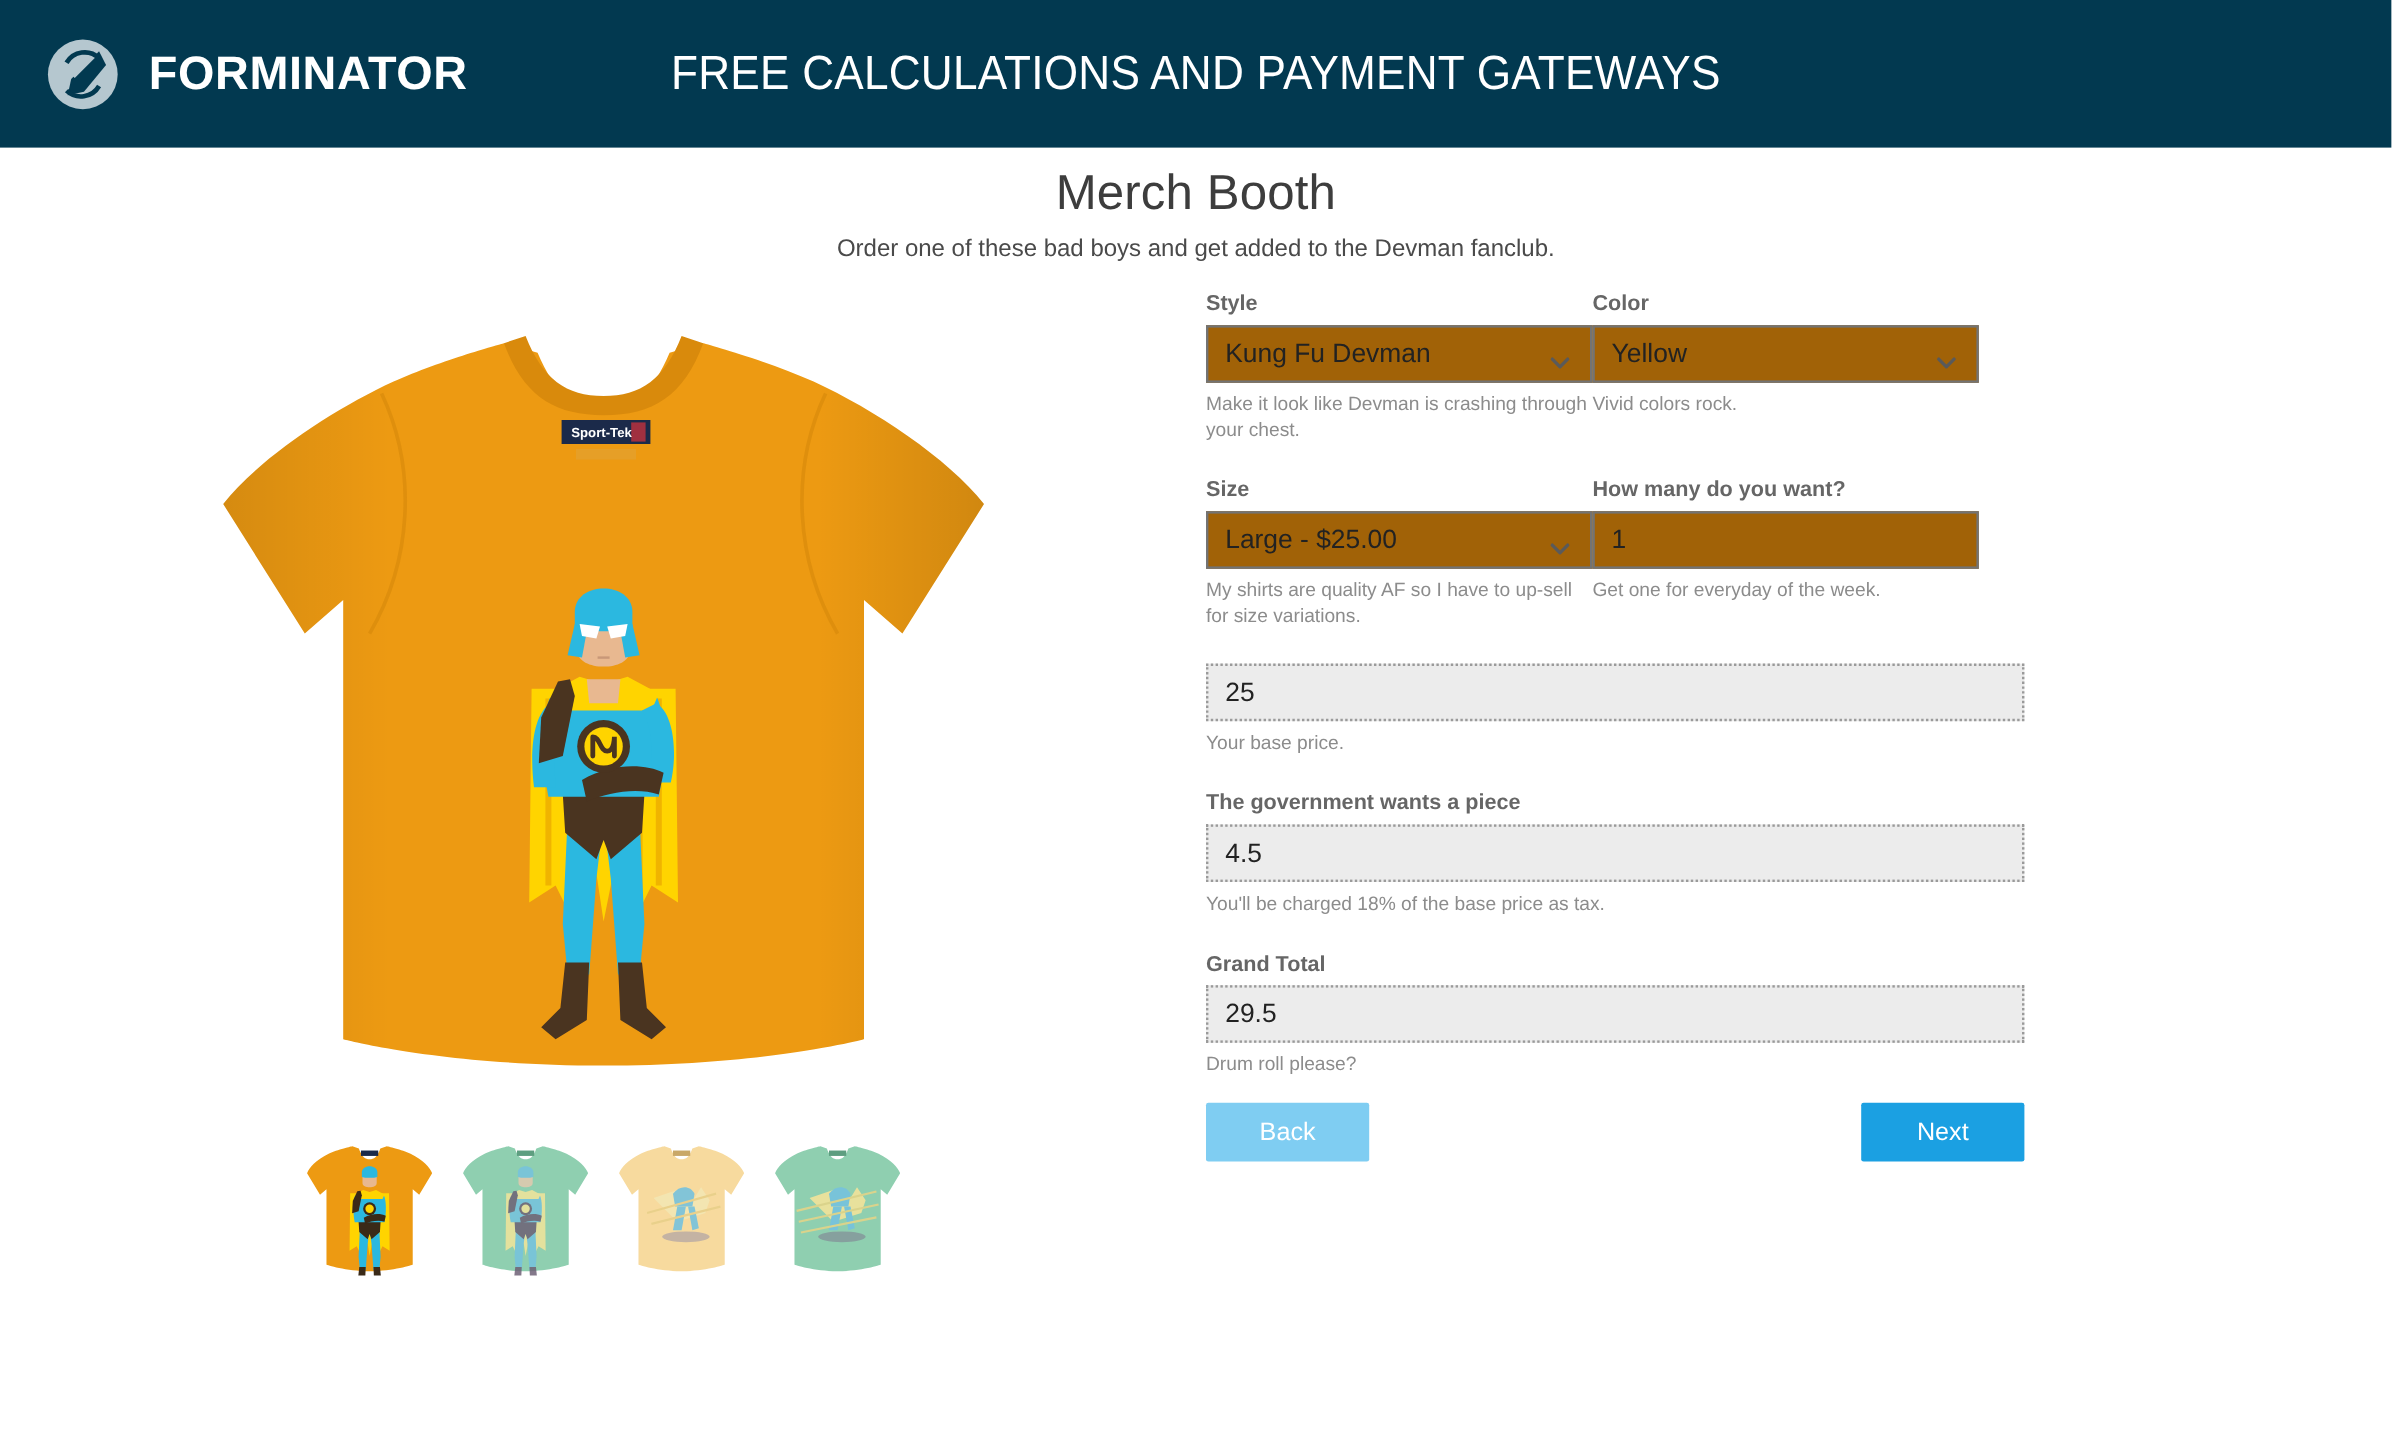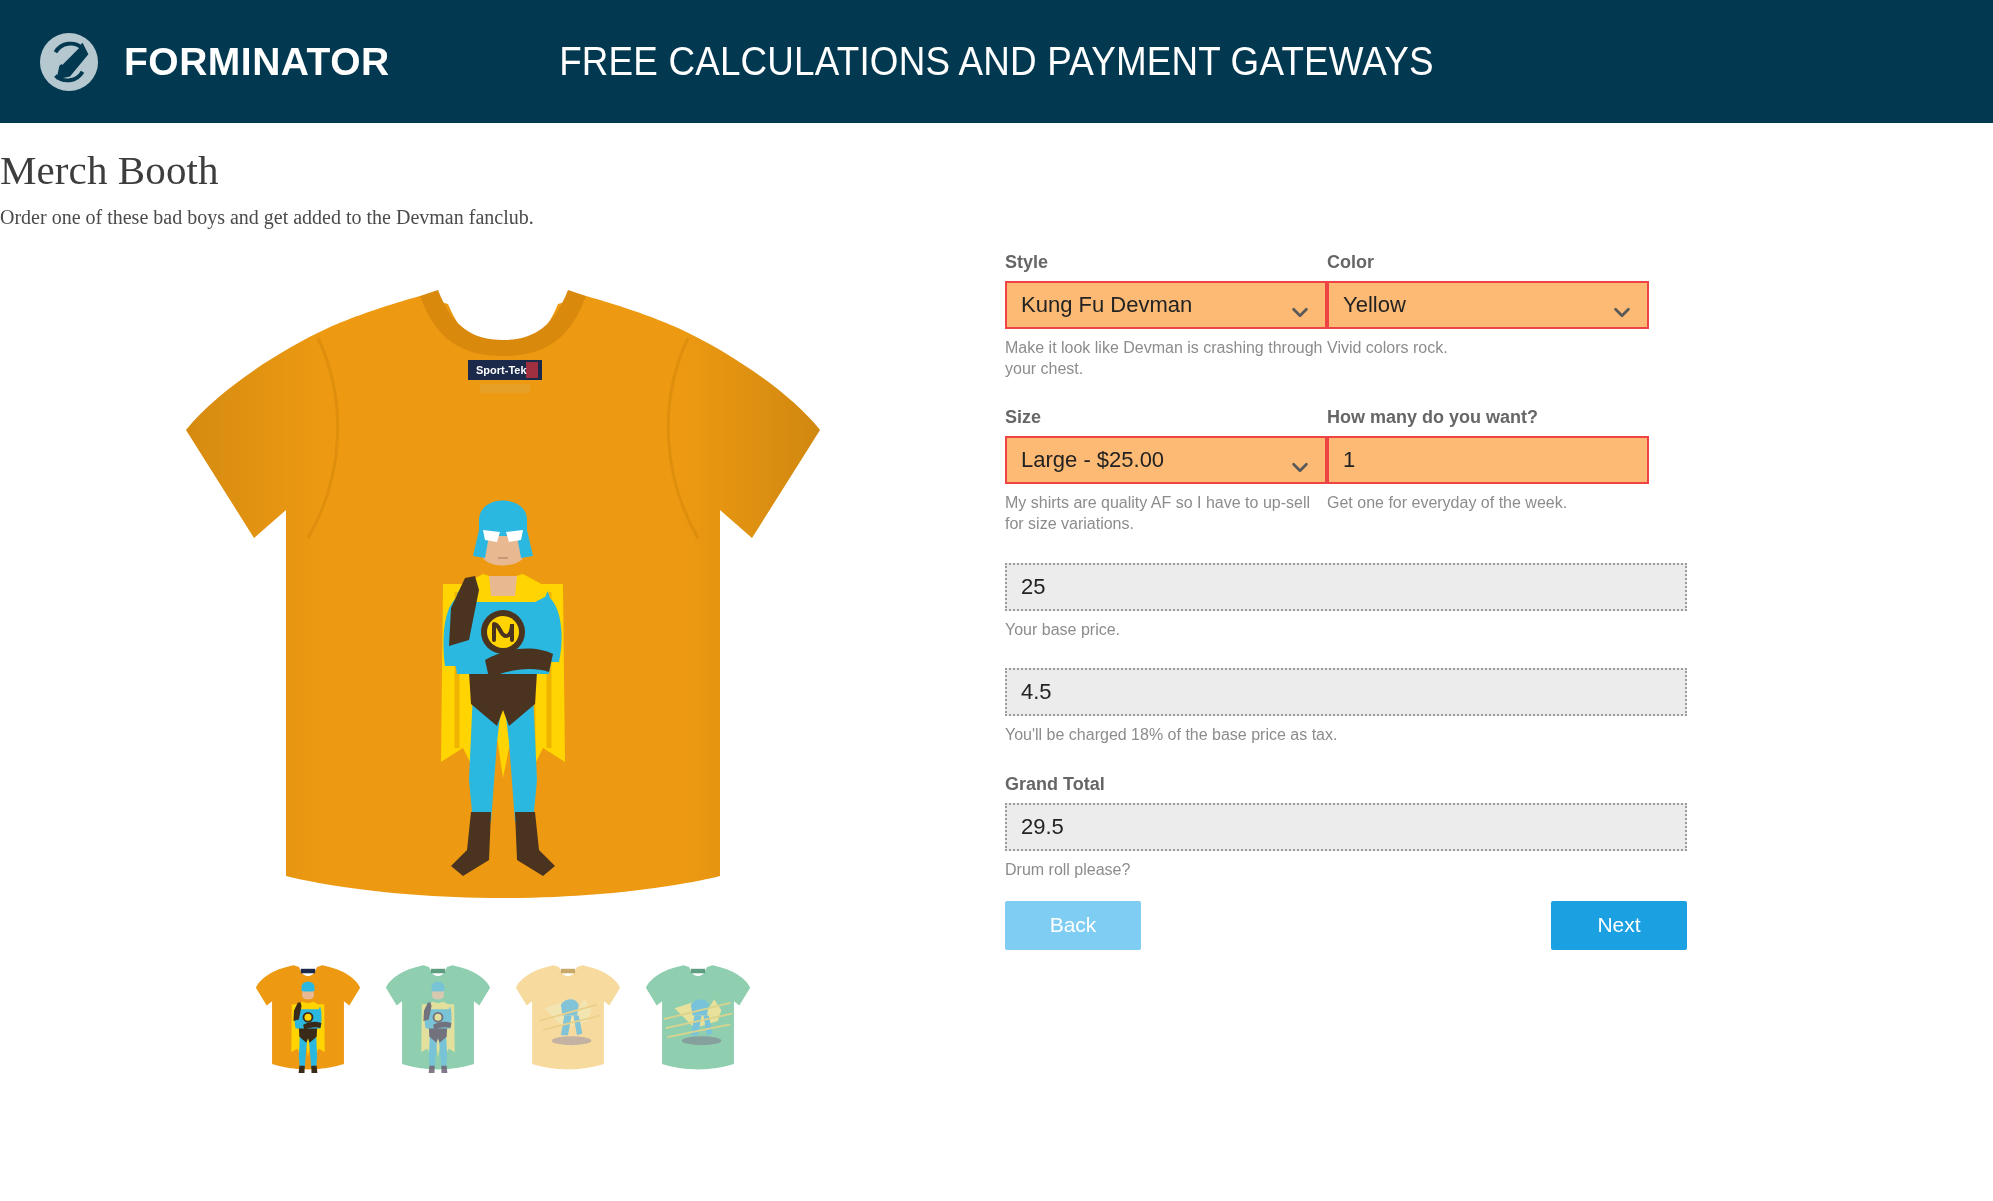--- a/index.html
+++ b/index.html
@@ -56,8 +56,8 @@
 
   
   .page-head {
-    padding-top: 22px;
-    font-family: Liberation Serif, serif;
+    padding-top: 12px;
+    text-align: center;
   }
   .page-title {
     font-size: 41px;

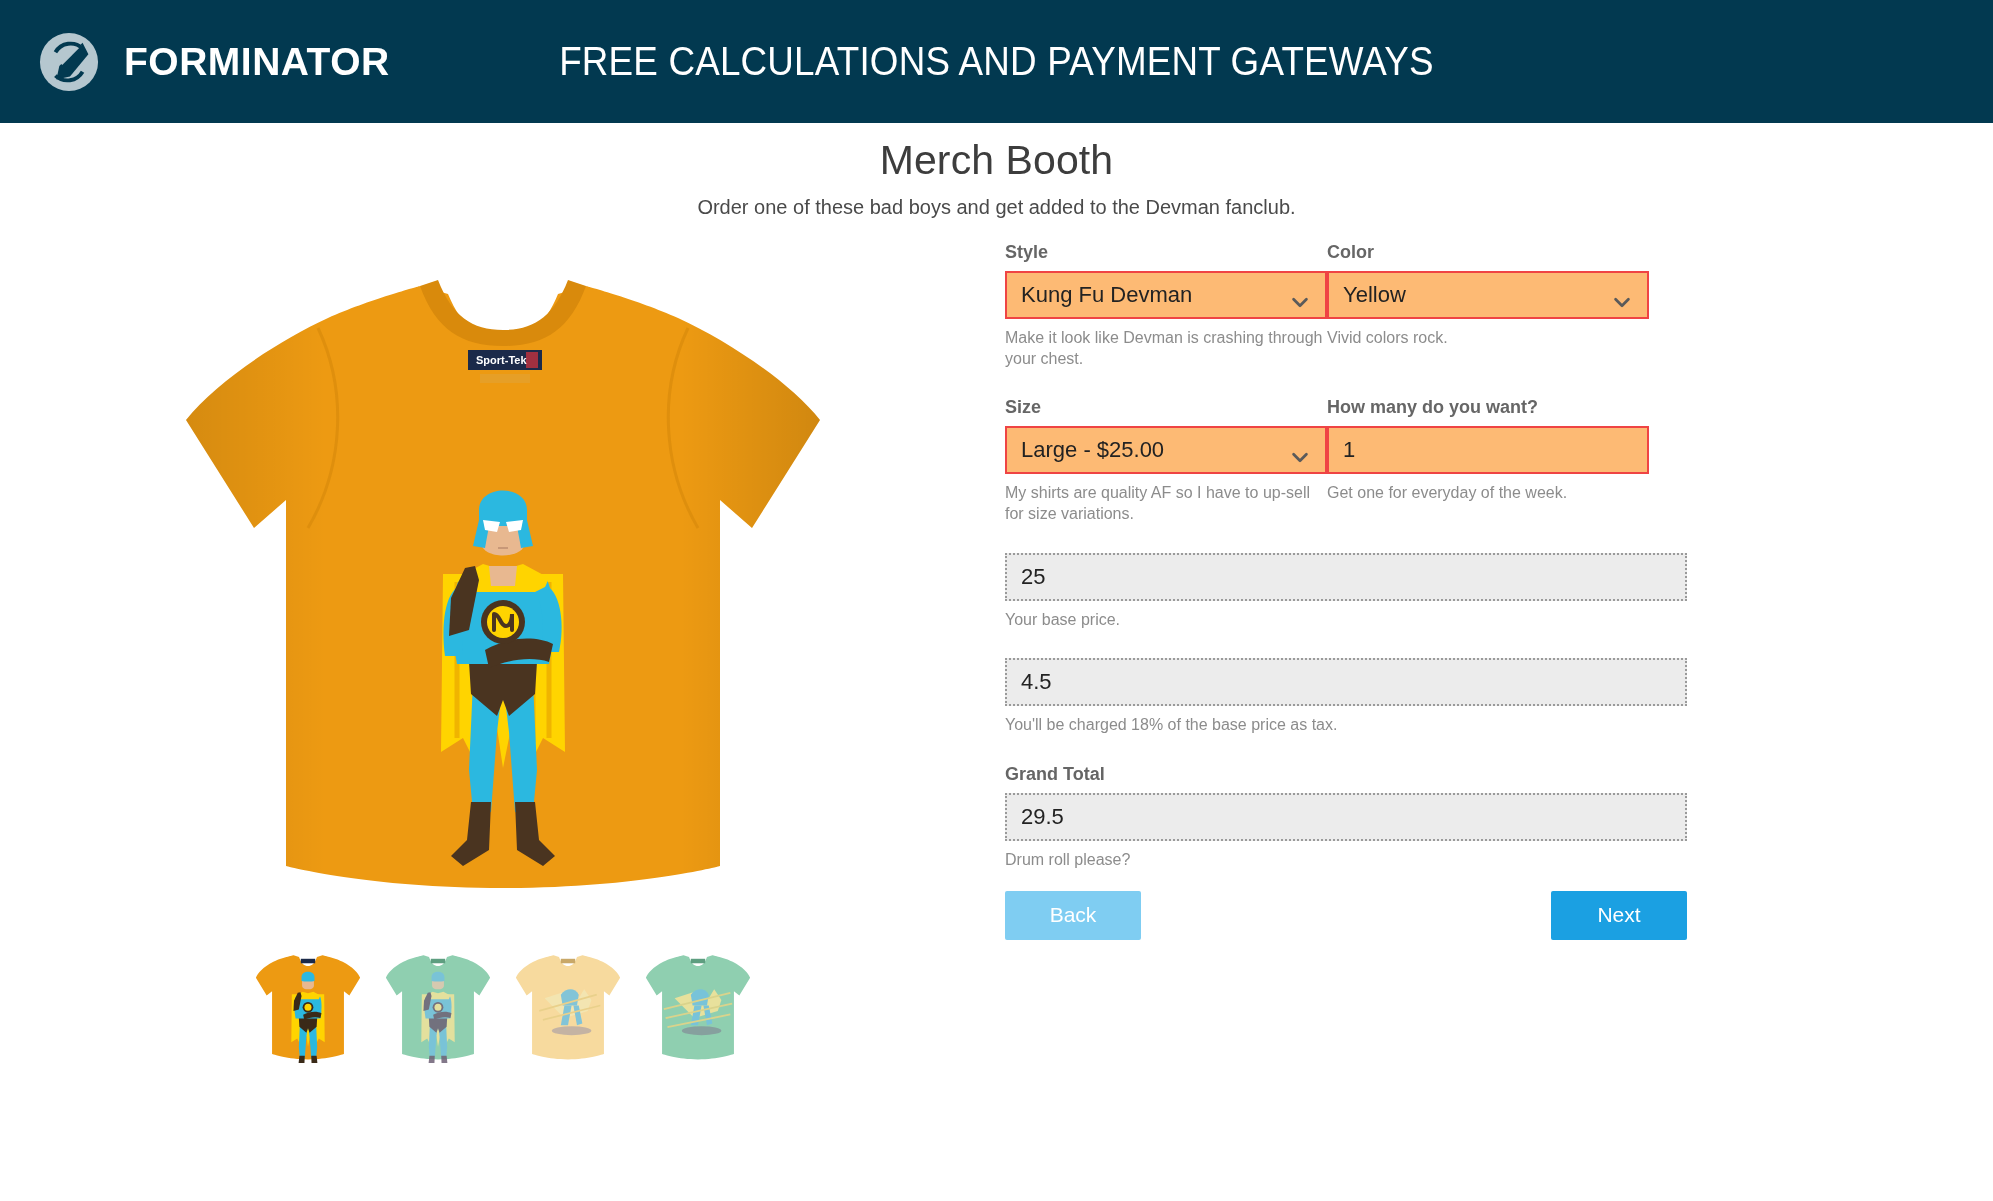--- a/index.html
+++ b/index.html
@@ -135,8 +135,8 @@
   .control {
     width: 100%;
     height: 48px;
-    background: #fdba74;
-    border: 2px solid #ef4444;
+    background: #a16207;
+    border: 2px solid #737373;
     font-family: "Liberation Sans", sans-serif;
     font-size: 22px;
     color: #222222;

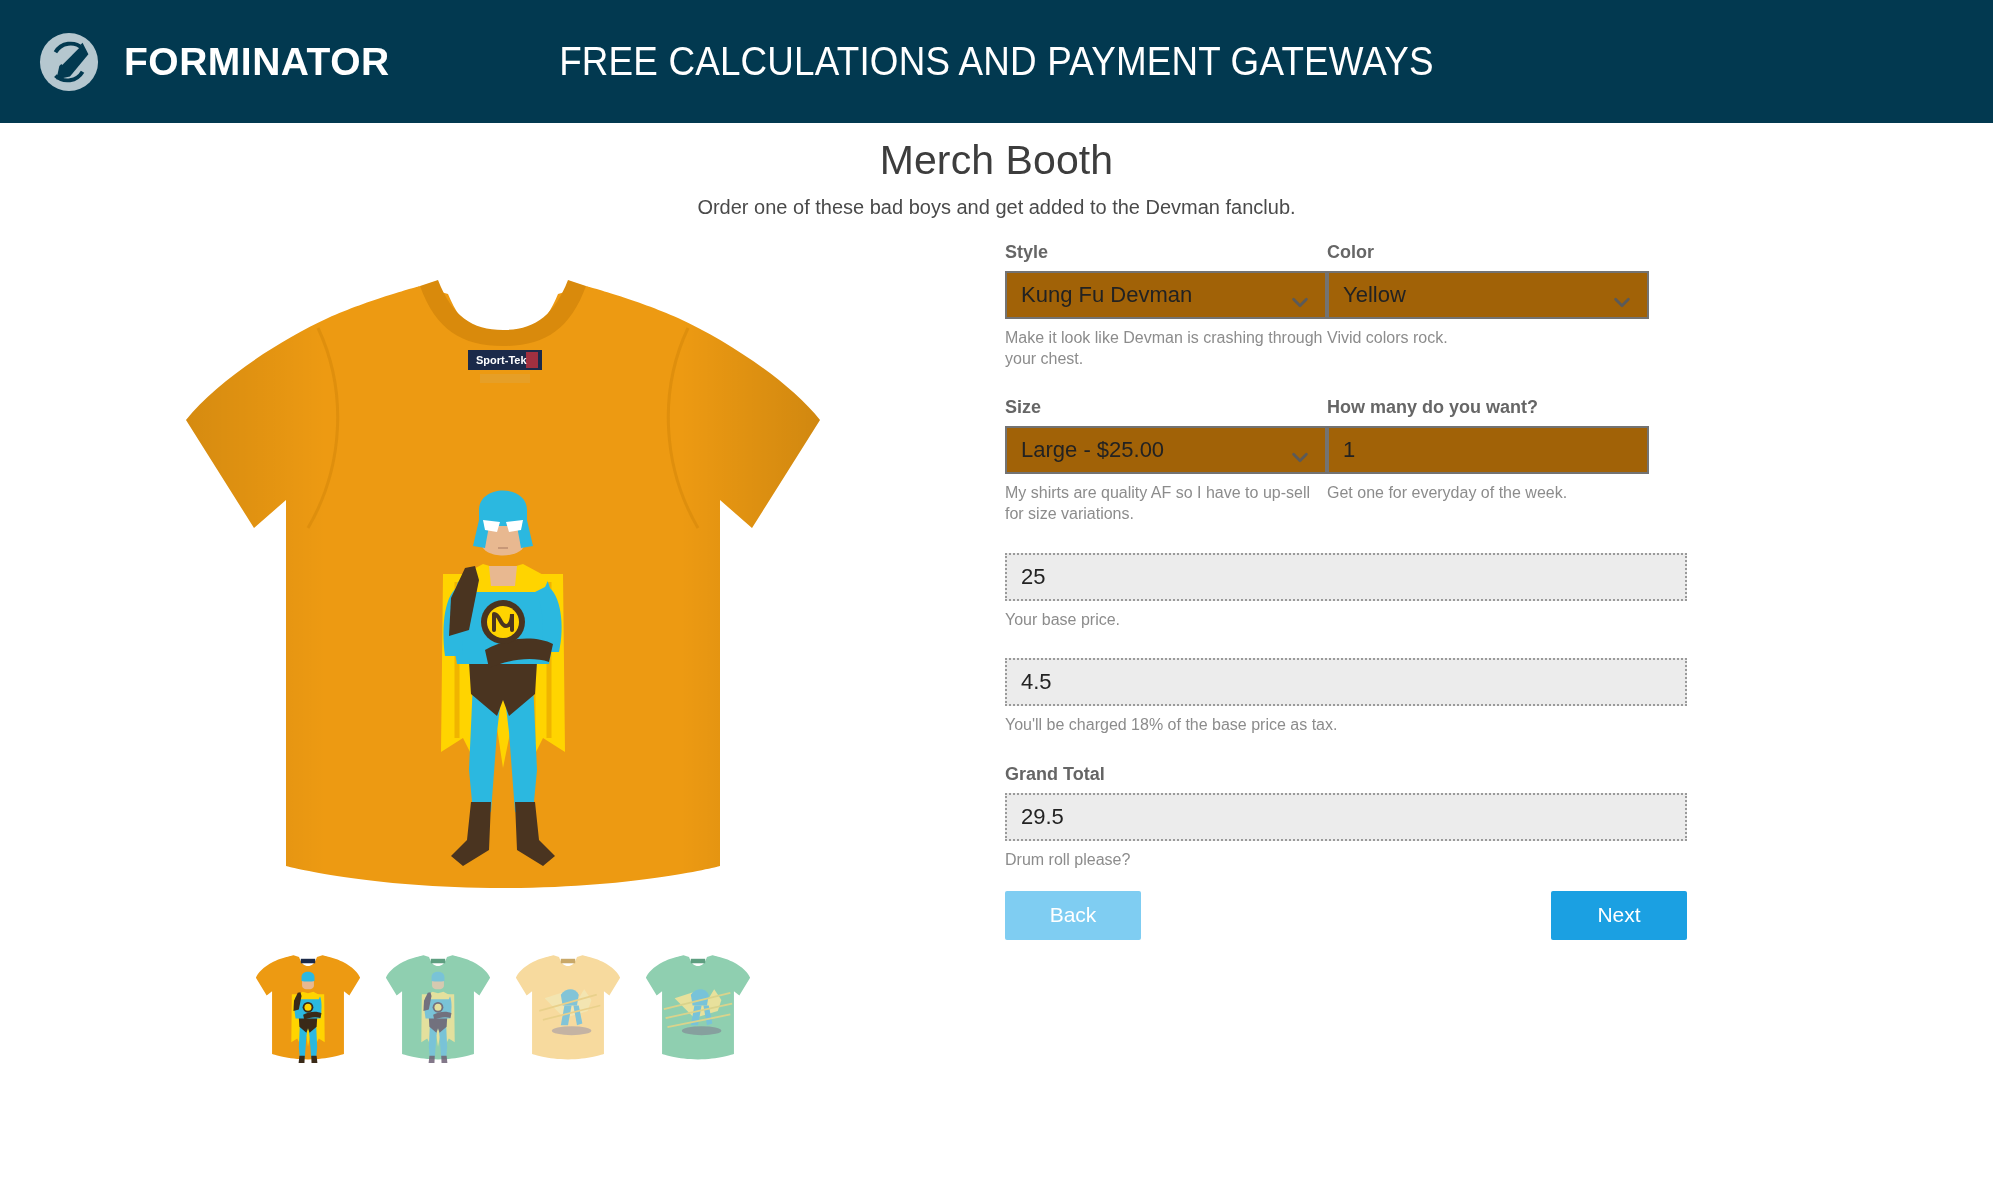--- a/index.html
+++ b/index.html
@@ -442,6 +442,7 @@
     <div class="spacer-sm"></div>
 
     <div class="field full">
+      <div class="field-label">The government wants a piece</div>
       <div class="control readonly">
         <span class="value">4.5</span>
       </div>

